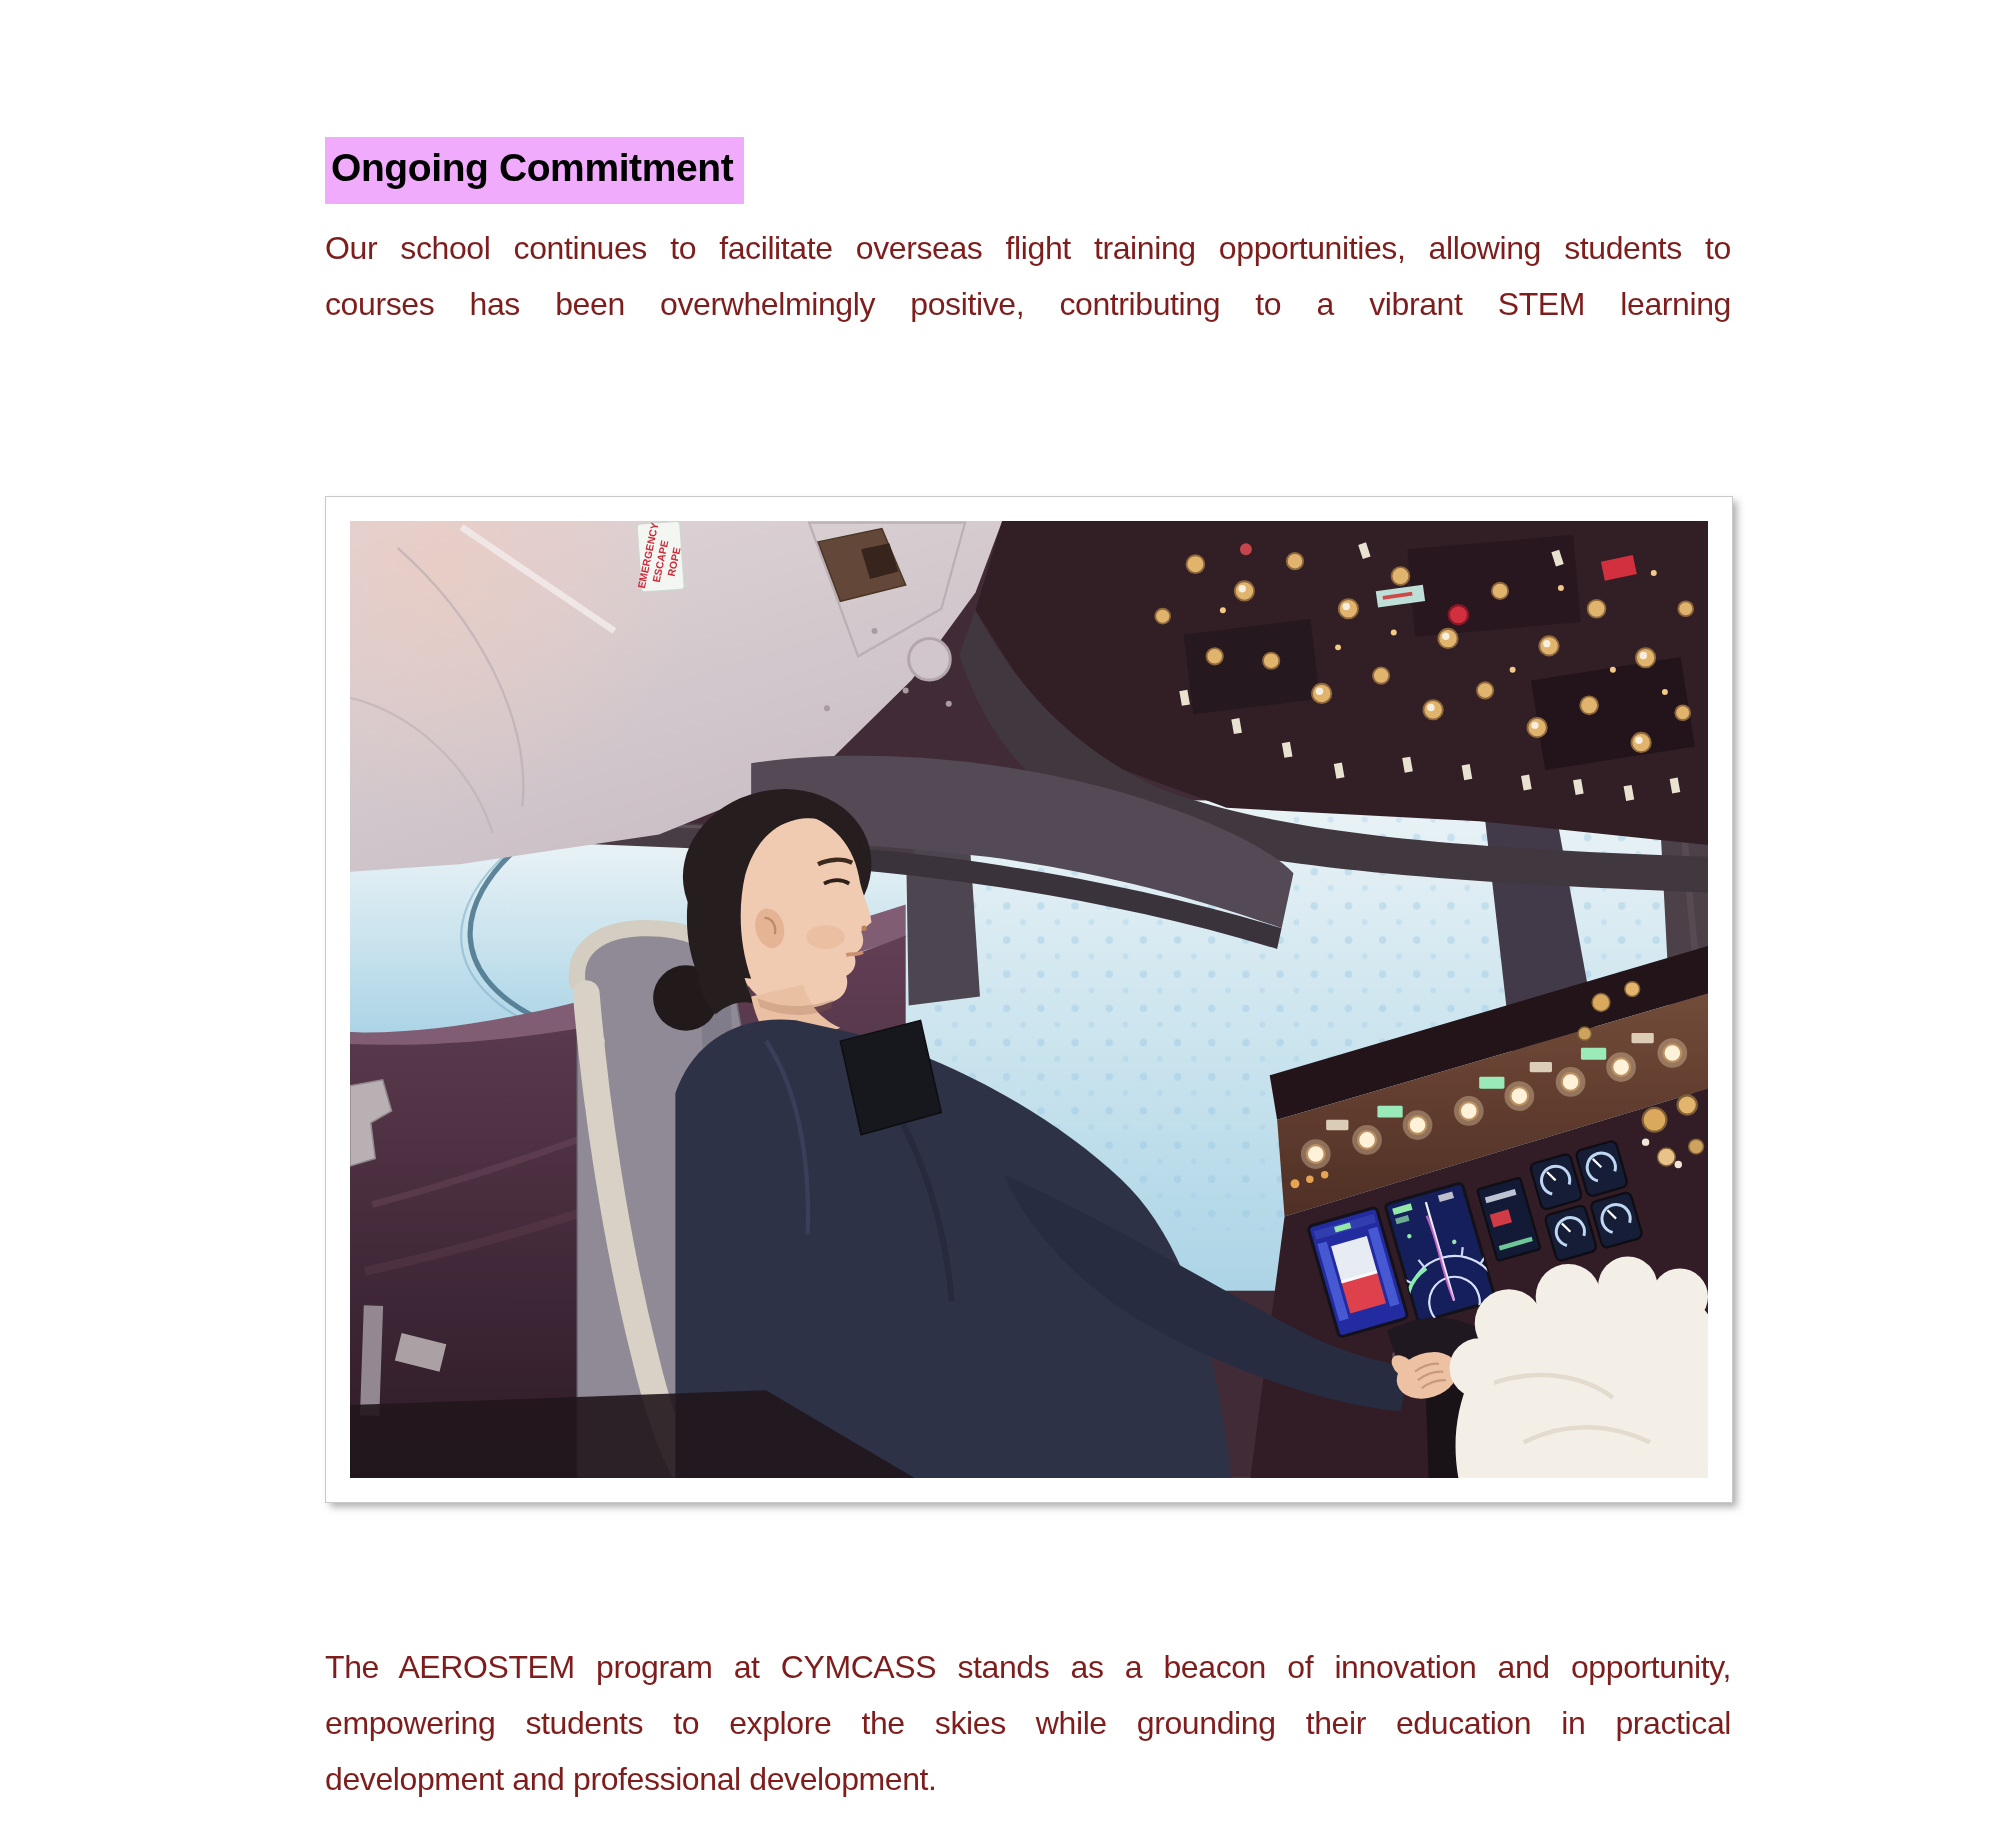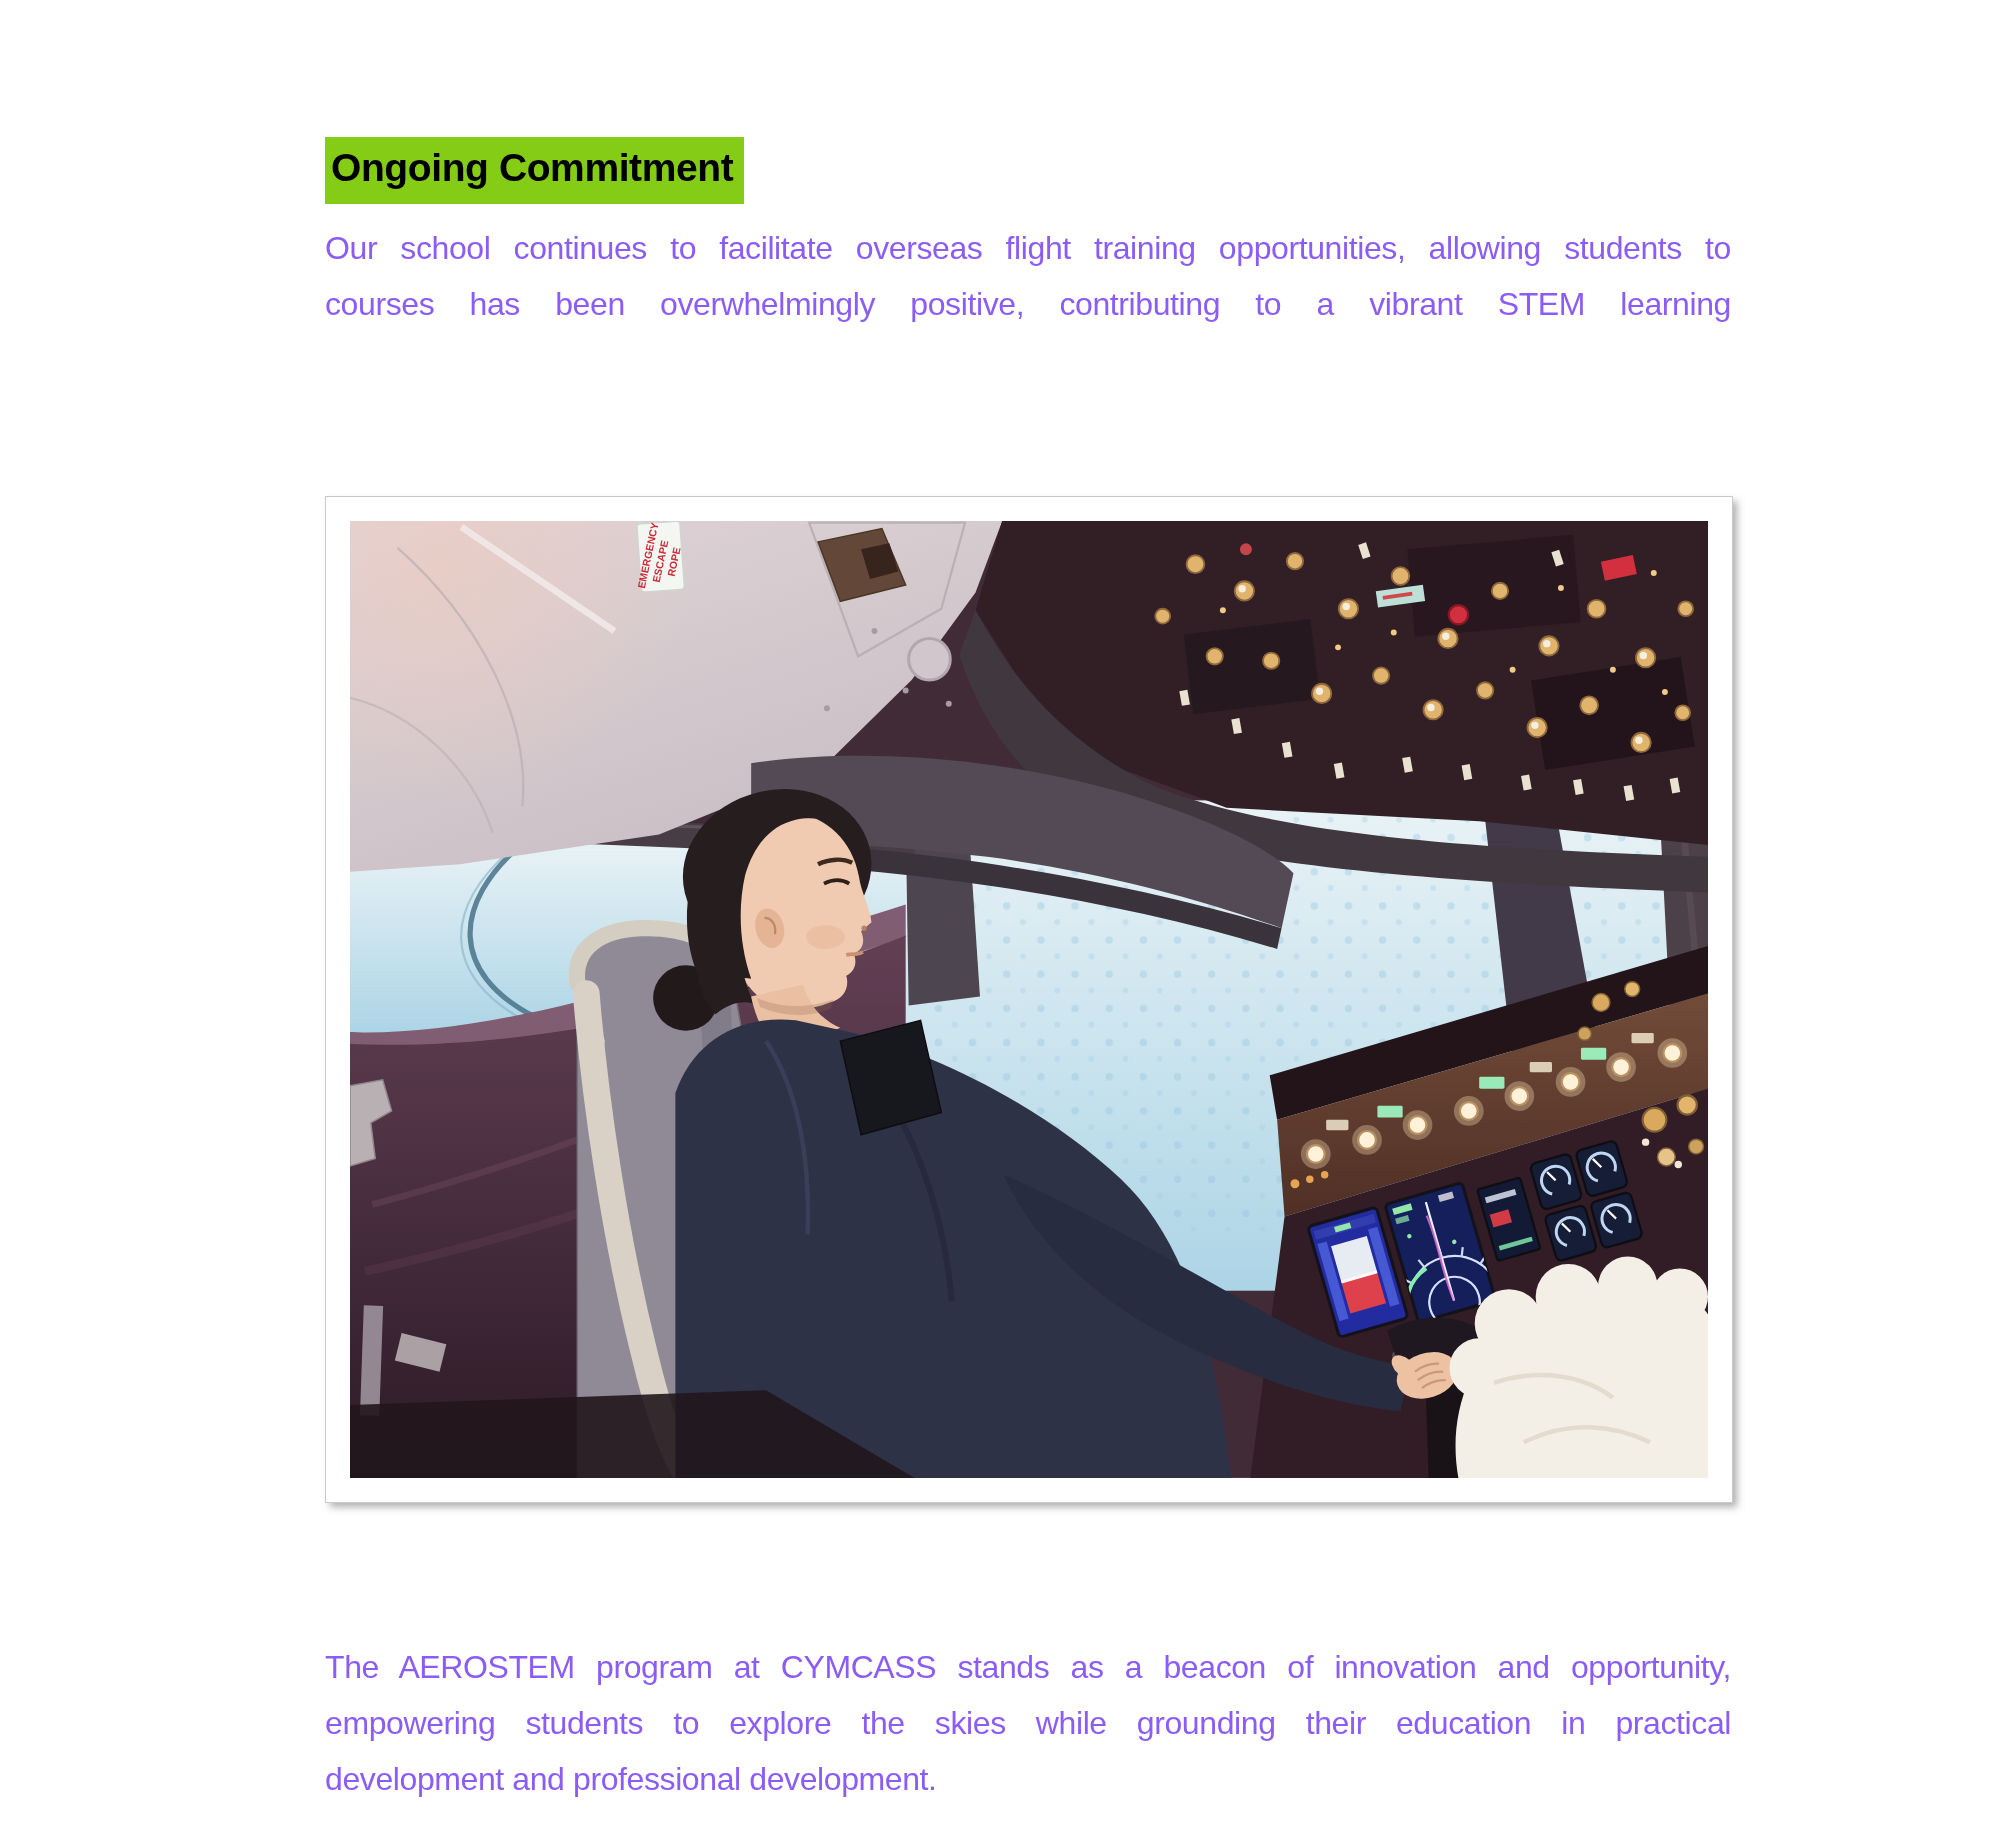--- a/index.html
+++ b/index.html
@@ -36,7 +36,7 @@
 <div class="page">
 
   <h1 class="heading">
-    <span class="hl" style="background: #84cc16;">Ongoing Commitment</span>
+    <span class="hl" style="background: #f0abfc;">Ongoing Commitment</span>
   </h1>
 
   <div class="para p1">

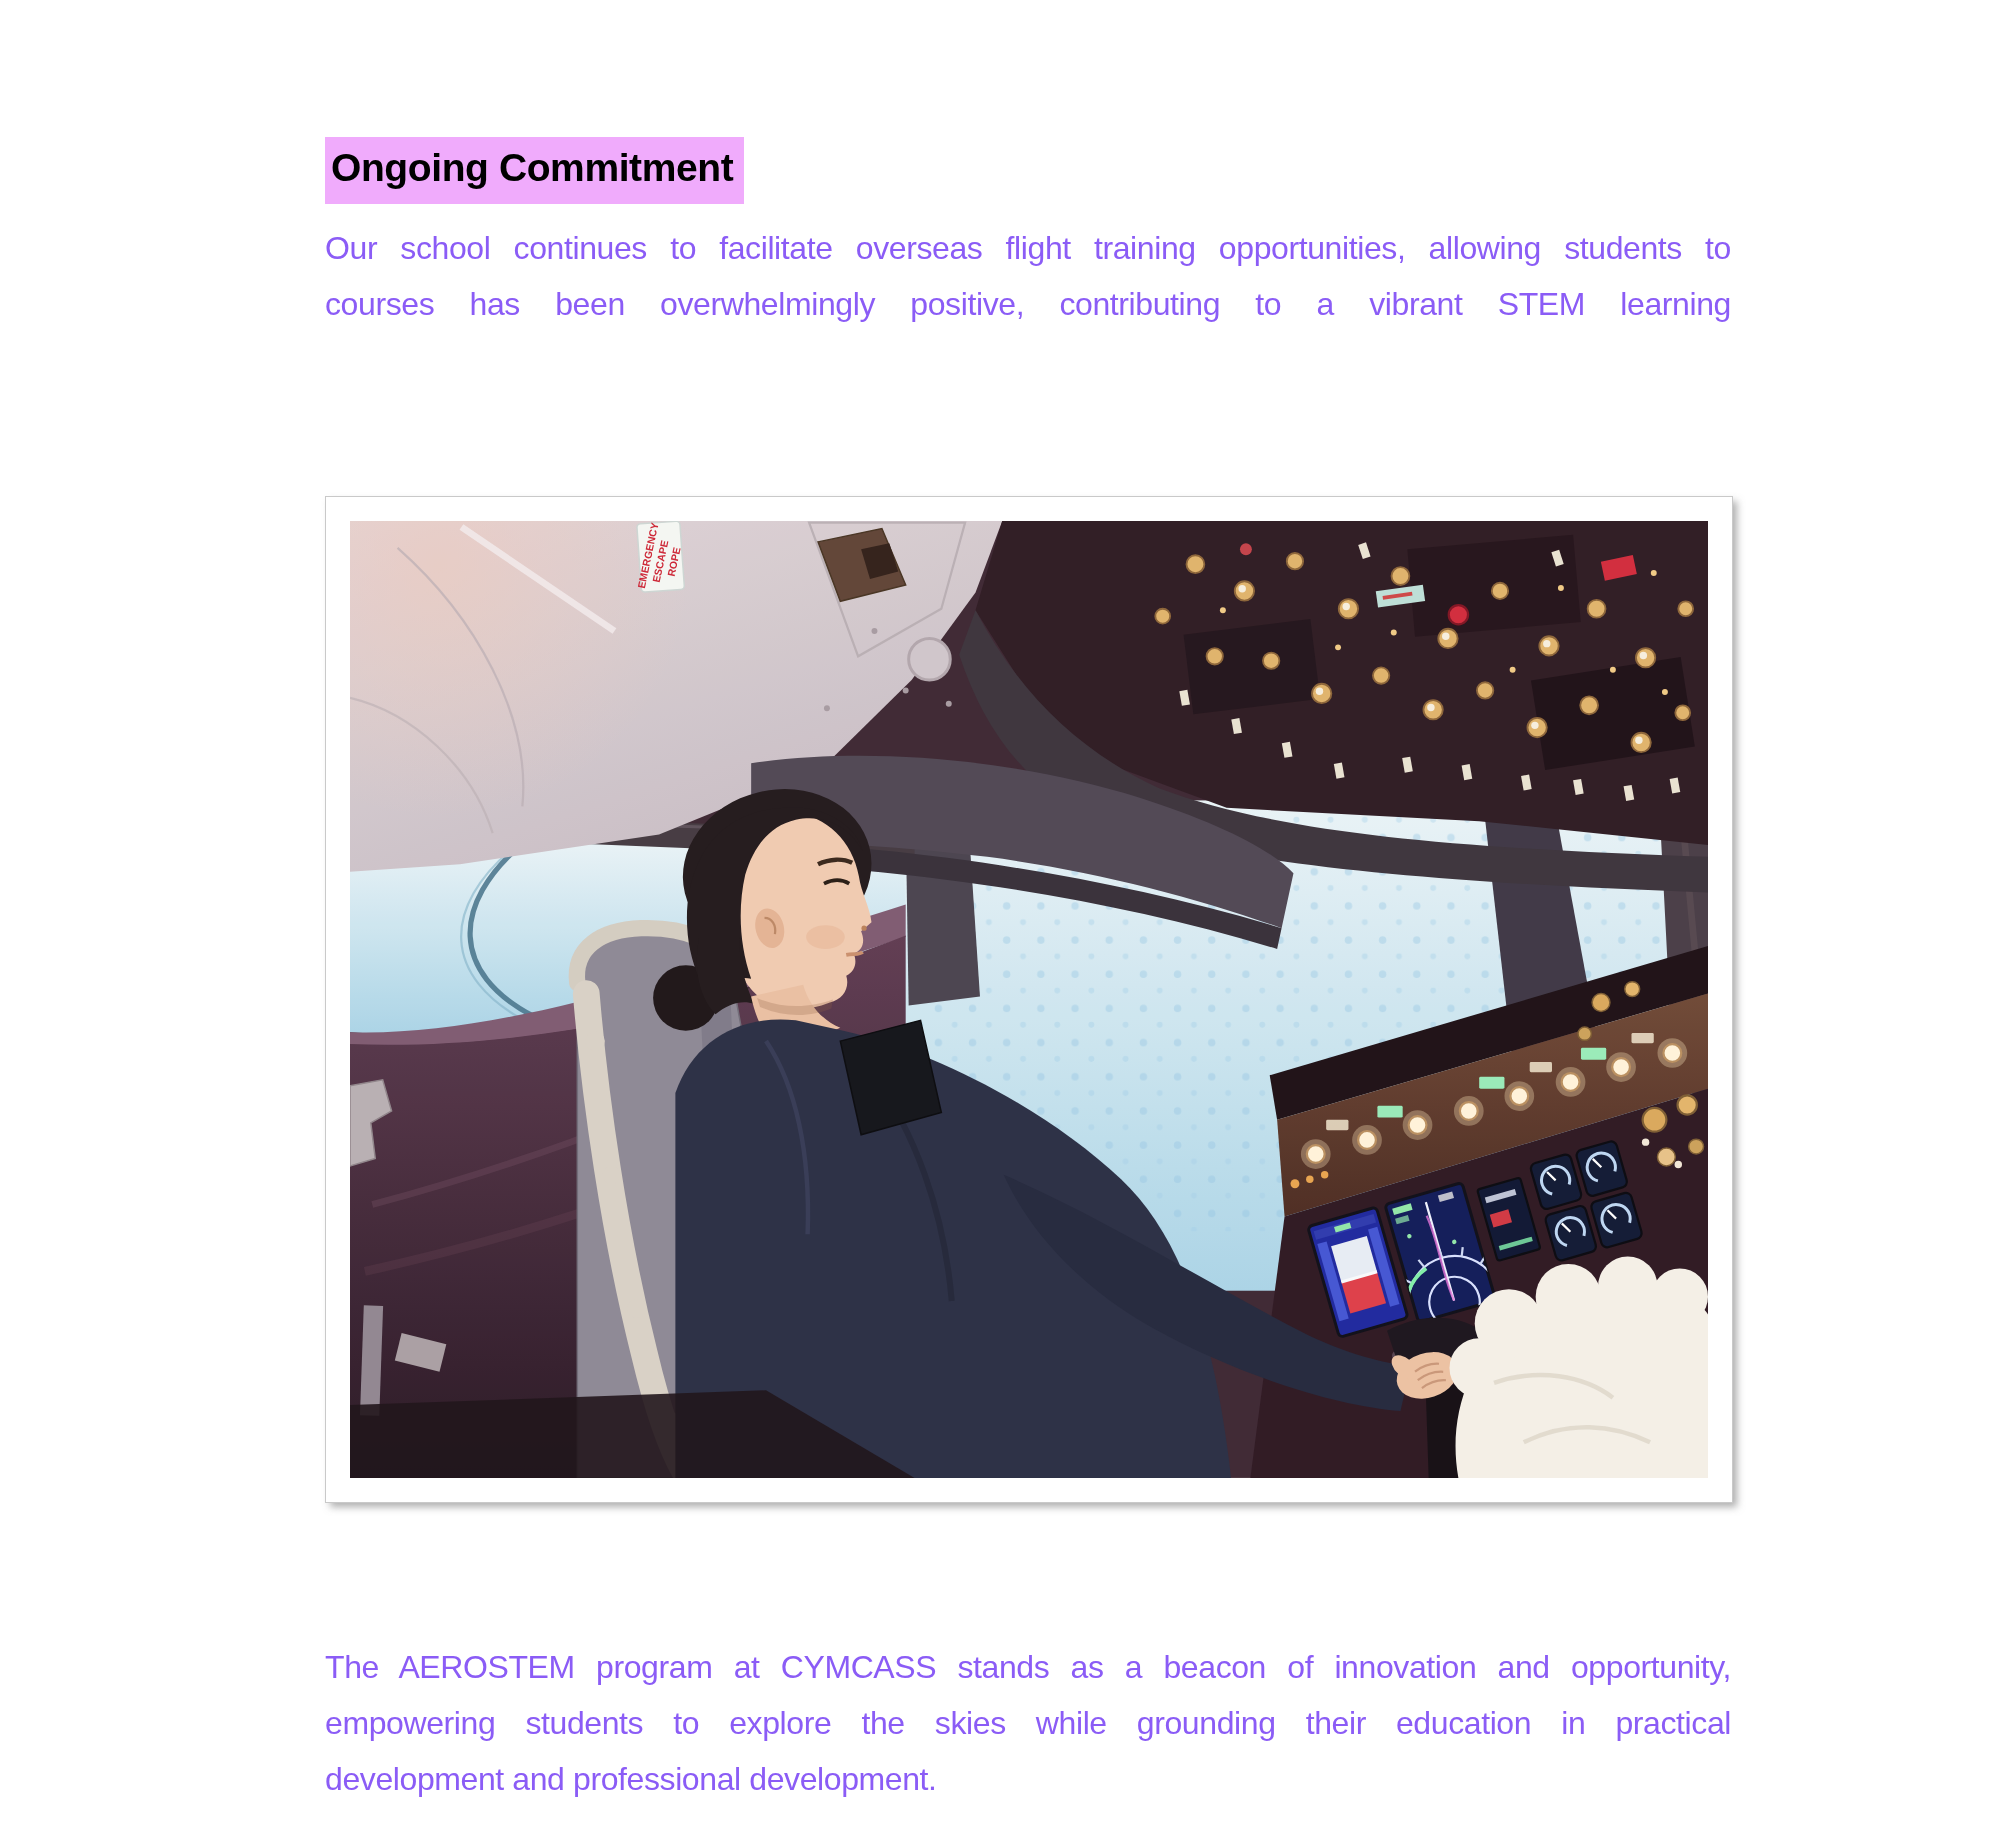--- a/index.html
+++ b/index.html
@@ -14,7 +14,7 @@
   .heading .hl{display:inline-block;padding:9px 10.4px 13.4px 6px;}
   .para{
     position:absolute;left:325px;width:1406px;
-    font-size:32px;line-height:56px;letter-spacing:-0.4px;color:#8b5cf6;
+    font-size:32px;line-height:56px;letter-spacing:-0.4px;color:#7f1d1d;
   }
   .para.p1{top:220px;}
   .para.p2{top:1639px;}

